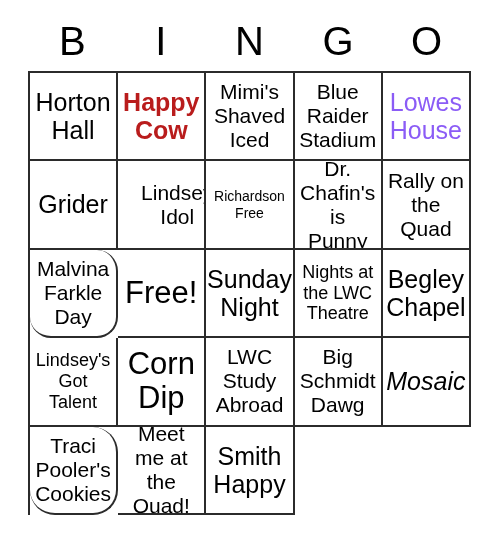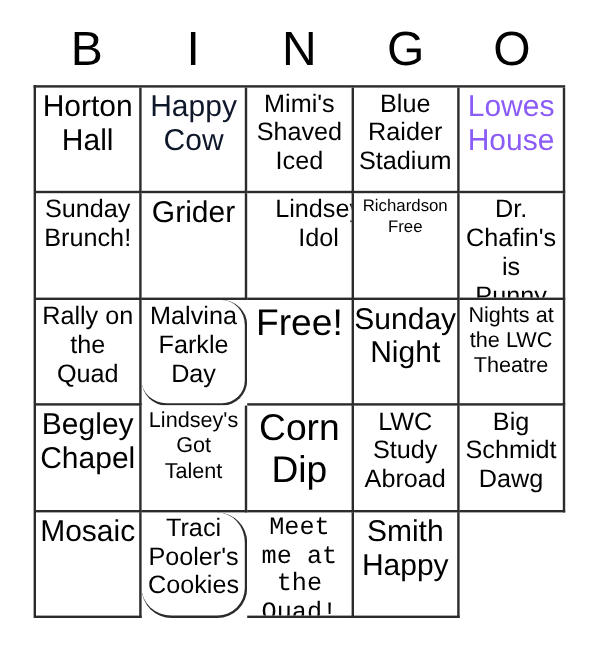--- a/index.html
+++ b/index.html
@@ -66,6 +66,7 @@
     border-right: 2px solid #2b2b2b;
     border-bottom: 2px solid #2b2b2b;
     display: flex;
+    align-items: center;
     justify-content: center;
     overflow: hidden;
     padding: 2px 3px;

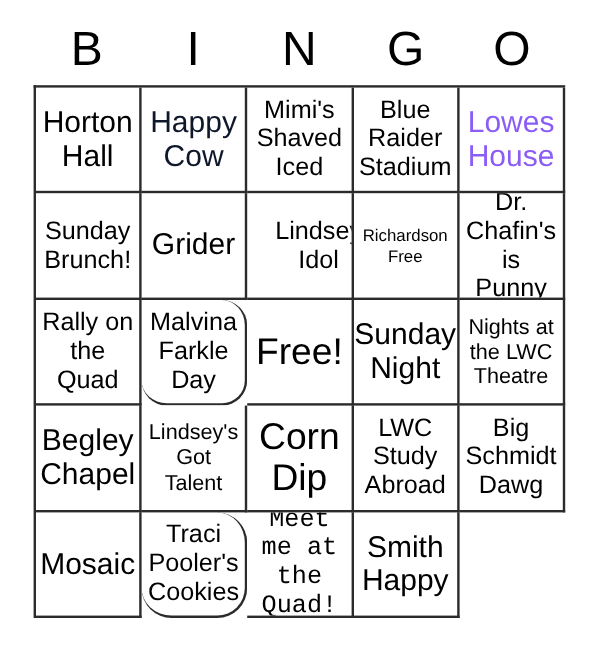--- a/index.html
+++ b/index.html
@@ -108,7 +108,7 @@
         <span class="cell-text fs-lg" style="color: rgb(0, 0, 0);">Horton Hall</span>
       </div>
     <div class="cell" style="border-color: rgb(43, 43, 43);">
-        <span class="cell-text fs-lg" style="color: #0f172a;">Happy Cow</span>
+        <span class="cell-text fs-lg" style="color: #b91c1c; font-weight: bold;">Happy Cow</span>
       </div>
     <div class="cell" style="border-color: rgb(43, 43, 43);">
         <span class="cell-text fs-md" style="color: rgb(0, 0, 0);">Mimi's Shaved Iced</span>

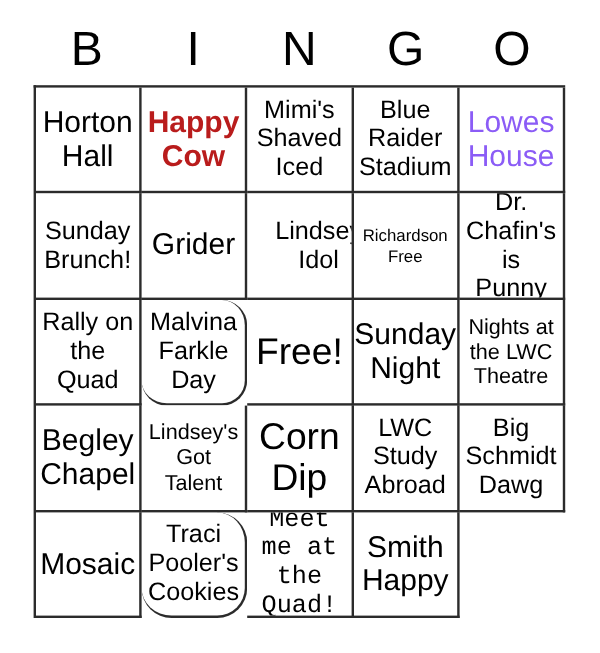--- a/index.html
+++ b/index.html
@@ -121,9 +121,6 @@
       </div>
 
     <div class="cell" style="border-color: rgb(43, 43, 43);">
-        <span class="cell-text fs-md" style="color: rgb(0, 0, 0);">Sunday Brunch!</span>
-      </div>
-    <div class="cell" style="border-color: rgb(43, 43, 43);">
         <span class="cell-text fs-lg" style="color: rgb(0, 0, 0);">Grider</span>
       </div>
     <div class="cell" style="border-color: rgb(43, 43, 43);">

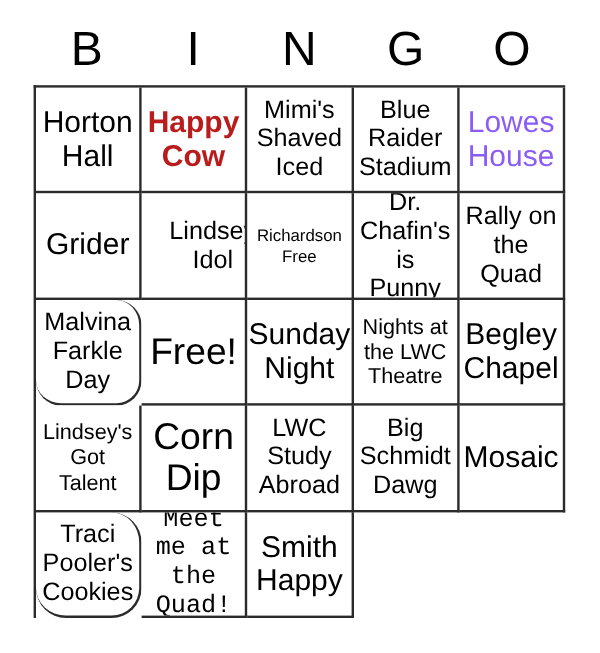--- a/index.html
+++ b/index.html
@@ -165,7 +165,7 @@
         <span class="cell-text fs-md" style="color: rgb(0, 0, 0);">Big Schmidt Dawg</span>
       </div>
 
-    <div class="cell" style="border-color: rgb(43, 43, 43);">
+    <div class="cell" style="border-color: rgb(43, 43, 43); font-style: italic;">
         <span class="cell-text fs-lg" style="color: rgb(0, 0, 0);">Mosaic</span>
       </div>
     <div class="cell" style="border-color: rgb(43, 43, 43); border-radius: 25px;">

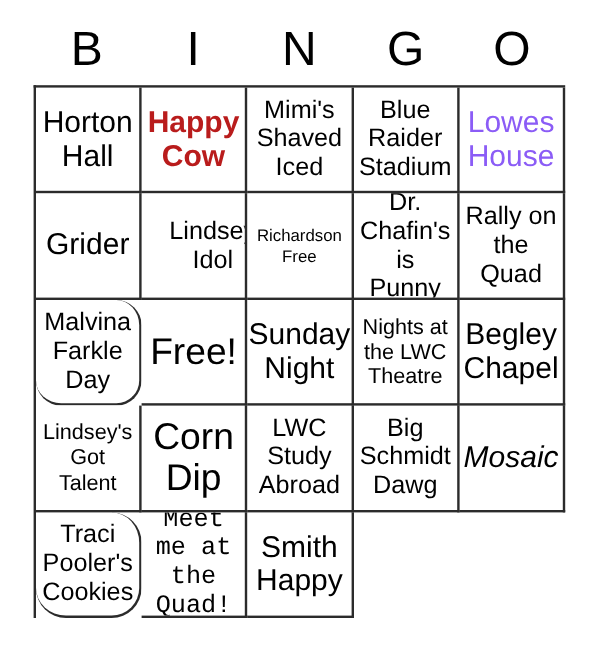--- a/index.html
+++ b/index.html
@@ -172,7 +172,7 @@
         <span class="cell-text fs-md" style="color: rgb(0, 0, 0);">Traci Pooler's Cookies</span>
       </div>
     <div class="cell" style="border-color: rgb(43, 43, 43);">
-        <span class="cell-text fs-md" style="color: rgb(0, 0, 0); font-family: Liberation Mono, monospace;">Meet me at the Quad!</span>
+        <span class="cell-text fs-md" style="color: rgb(0, 0, 0);">Meet me at the Quad!</span>
       </div>
     <div class="cell" style="border-color: rgb(43, 43, 43);">
         <span class="cell-text fs-lg" style="color: rgb(0, 0, 0);">Smith Happy</span>

